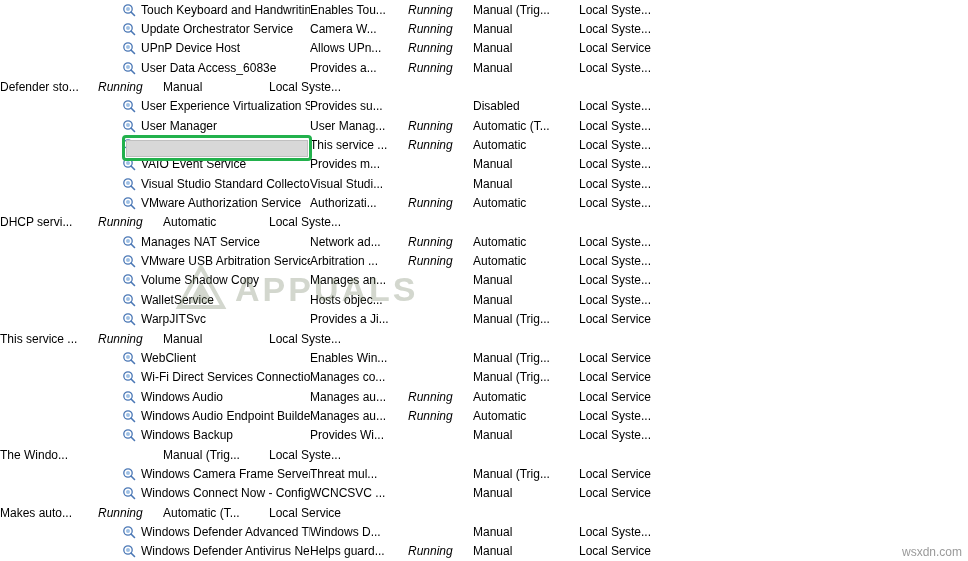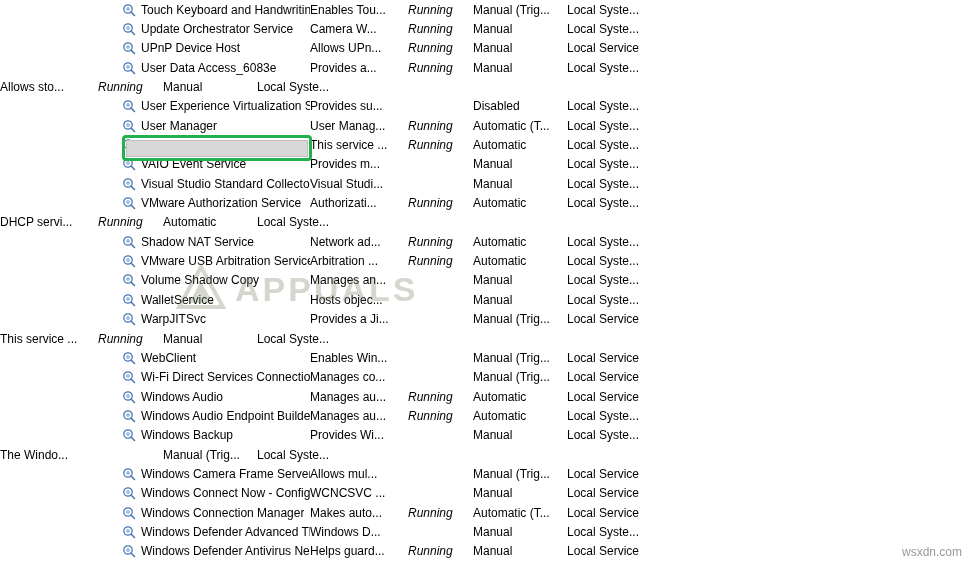--- a/index.html
+++ b/index.html
@@ -63,6 +63,7 @@
   .col-logon {
     width: 130px;
     overflow: hidden;
+    margin-left: 12px;
   }
   .cell-text {
     display: block;

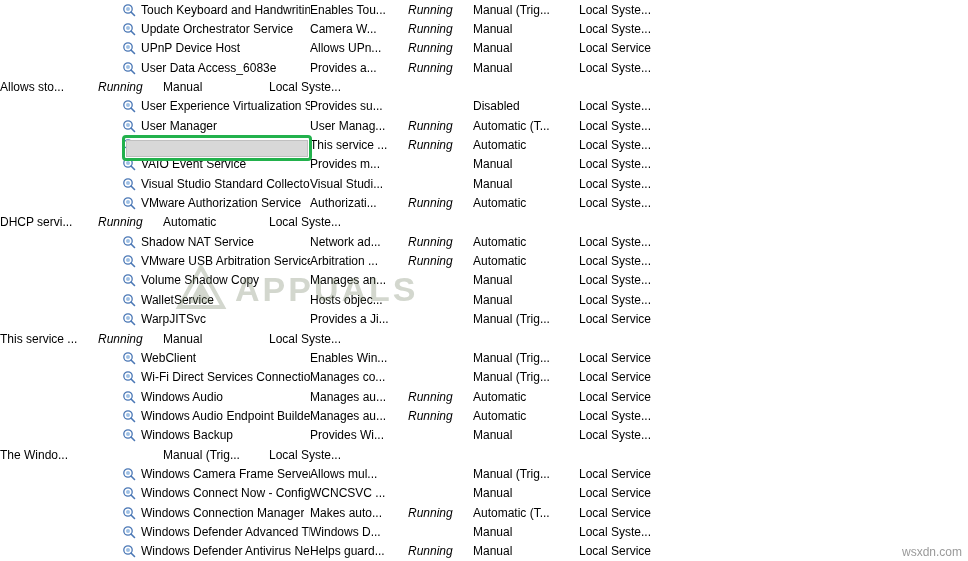--- a/index.html
+++ b/index.html
@@ -228,7 +228,7 @@
     </div>
     <div class="row">
       <div class="col-desc">
-        <span class="cell-text">Allows sto...</span>
+        <span class="cell-text">Defender sto...</span>
       </div>
       <div class="col-status">
         <span class="cell-text">Running</span>

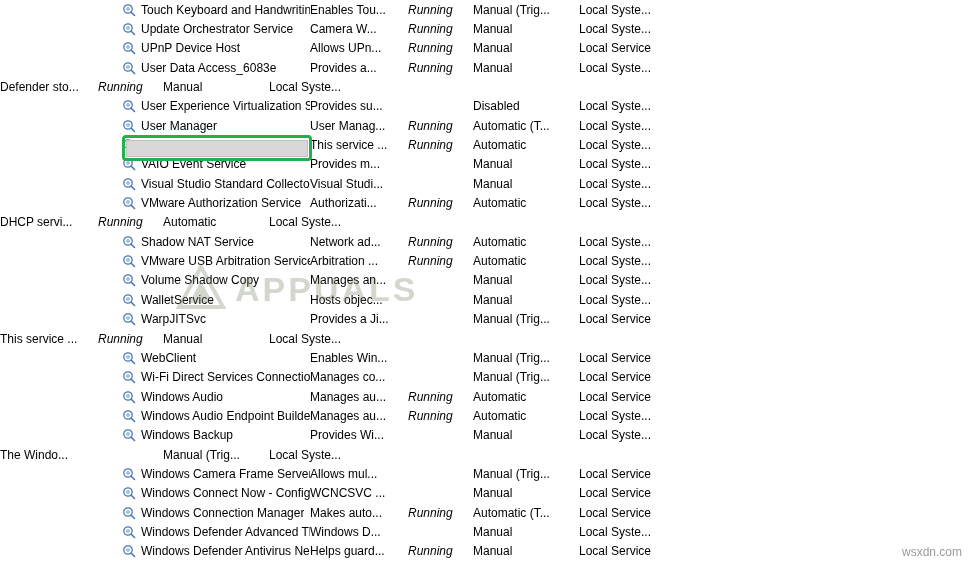--- a/index.html
+++ b/index.html
@@ -407,7 +407,7 @@
             <path d="M9 9 L12.5 12.5" stroke="#4a77b5" stroke-width="1.6" stroke-linecap="round"></path>
           </svg>
         </span>
-        <span class="cell-text">Shadow NAT Service</span>
+        <span class="cell-text">Manages NAT Service</span>
       </div>
       <div class="col-desc">
         <span class="cell-text">Network ad...</span>

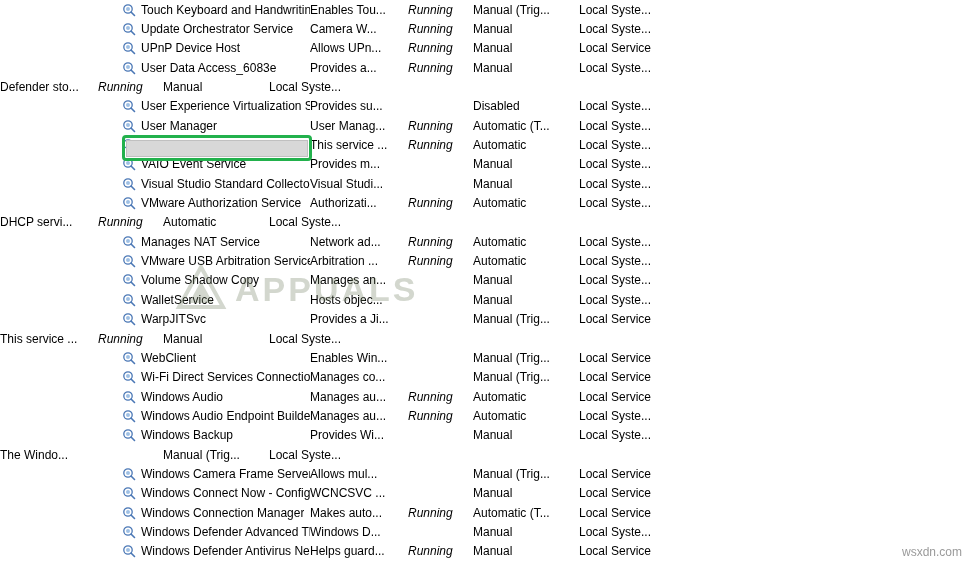--- a/index.html
+++ b/index.html
@@ -678,7 +678,7 @@
         <span class="cell-text">Windows Camera Frame Server</span>
       </div>
       <div class="col-desc">
-        <span class="cell-text">Allows mul...</span>
+        <span class="cell-text">Threat mul...</span>
       </div>
       <div class="col-status">
         <span class="cell-text"></span>

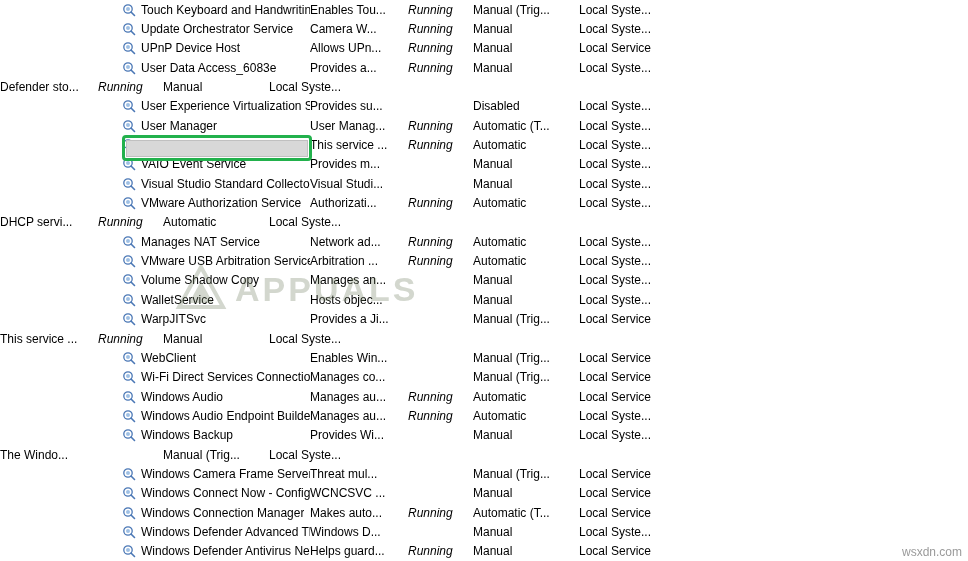--- a/index.html
+++ b/index.html
@@ -715,16 +715,6 @@
       </div>
     </div>
     <div class="row">
-      <div class="col-name">
-        <span class="svc-icon">
-          <svg width="14" height="14" viewBox="0 0 14 14">
-            <circle cx="6" cy="6" r="4.2" fill="none" stroke="#4a77b5" stroke-width="1.3"></circle>
-            <circle cx="6" cy="6" r="2" fill="#9fc0e4"></circle>
-            <path d="M9 9 L12.5 12.5" stroke="#4a77b5" stroke-width="1.6" stroke-linecap="round"></path>
-          </svg>
-        </span>
-        <span class="cell-text">Windows Connection Manager</span>
-      </div>
       <div class="col-desc">
         <span class="cell-text">Makes auto...</span>
       </div>

